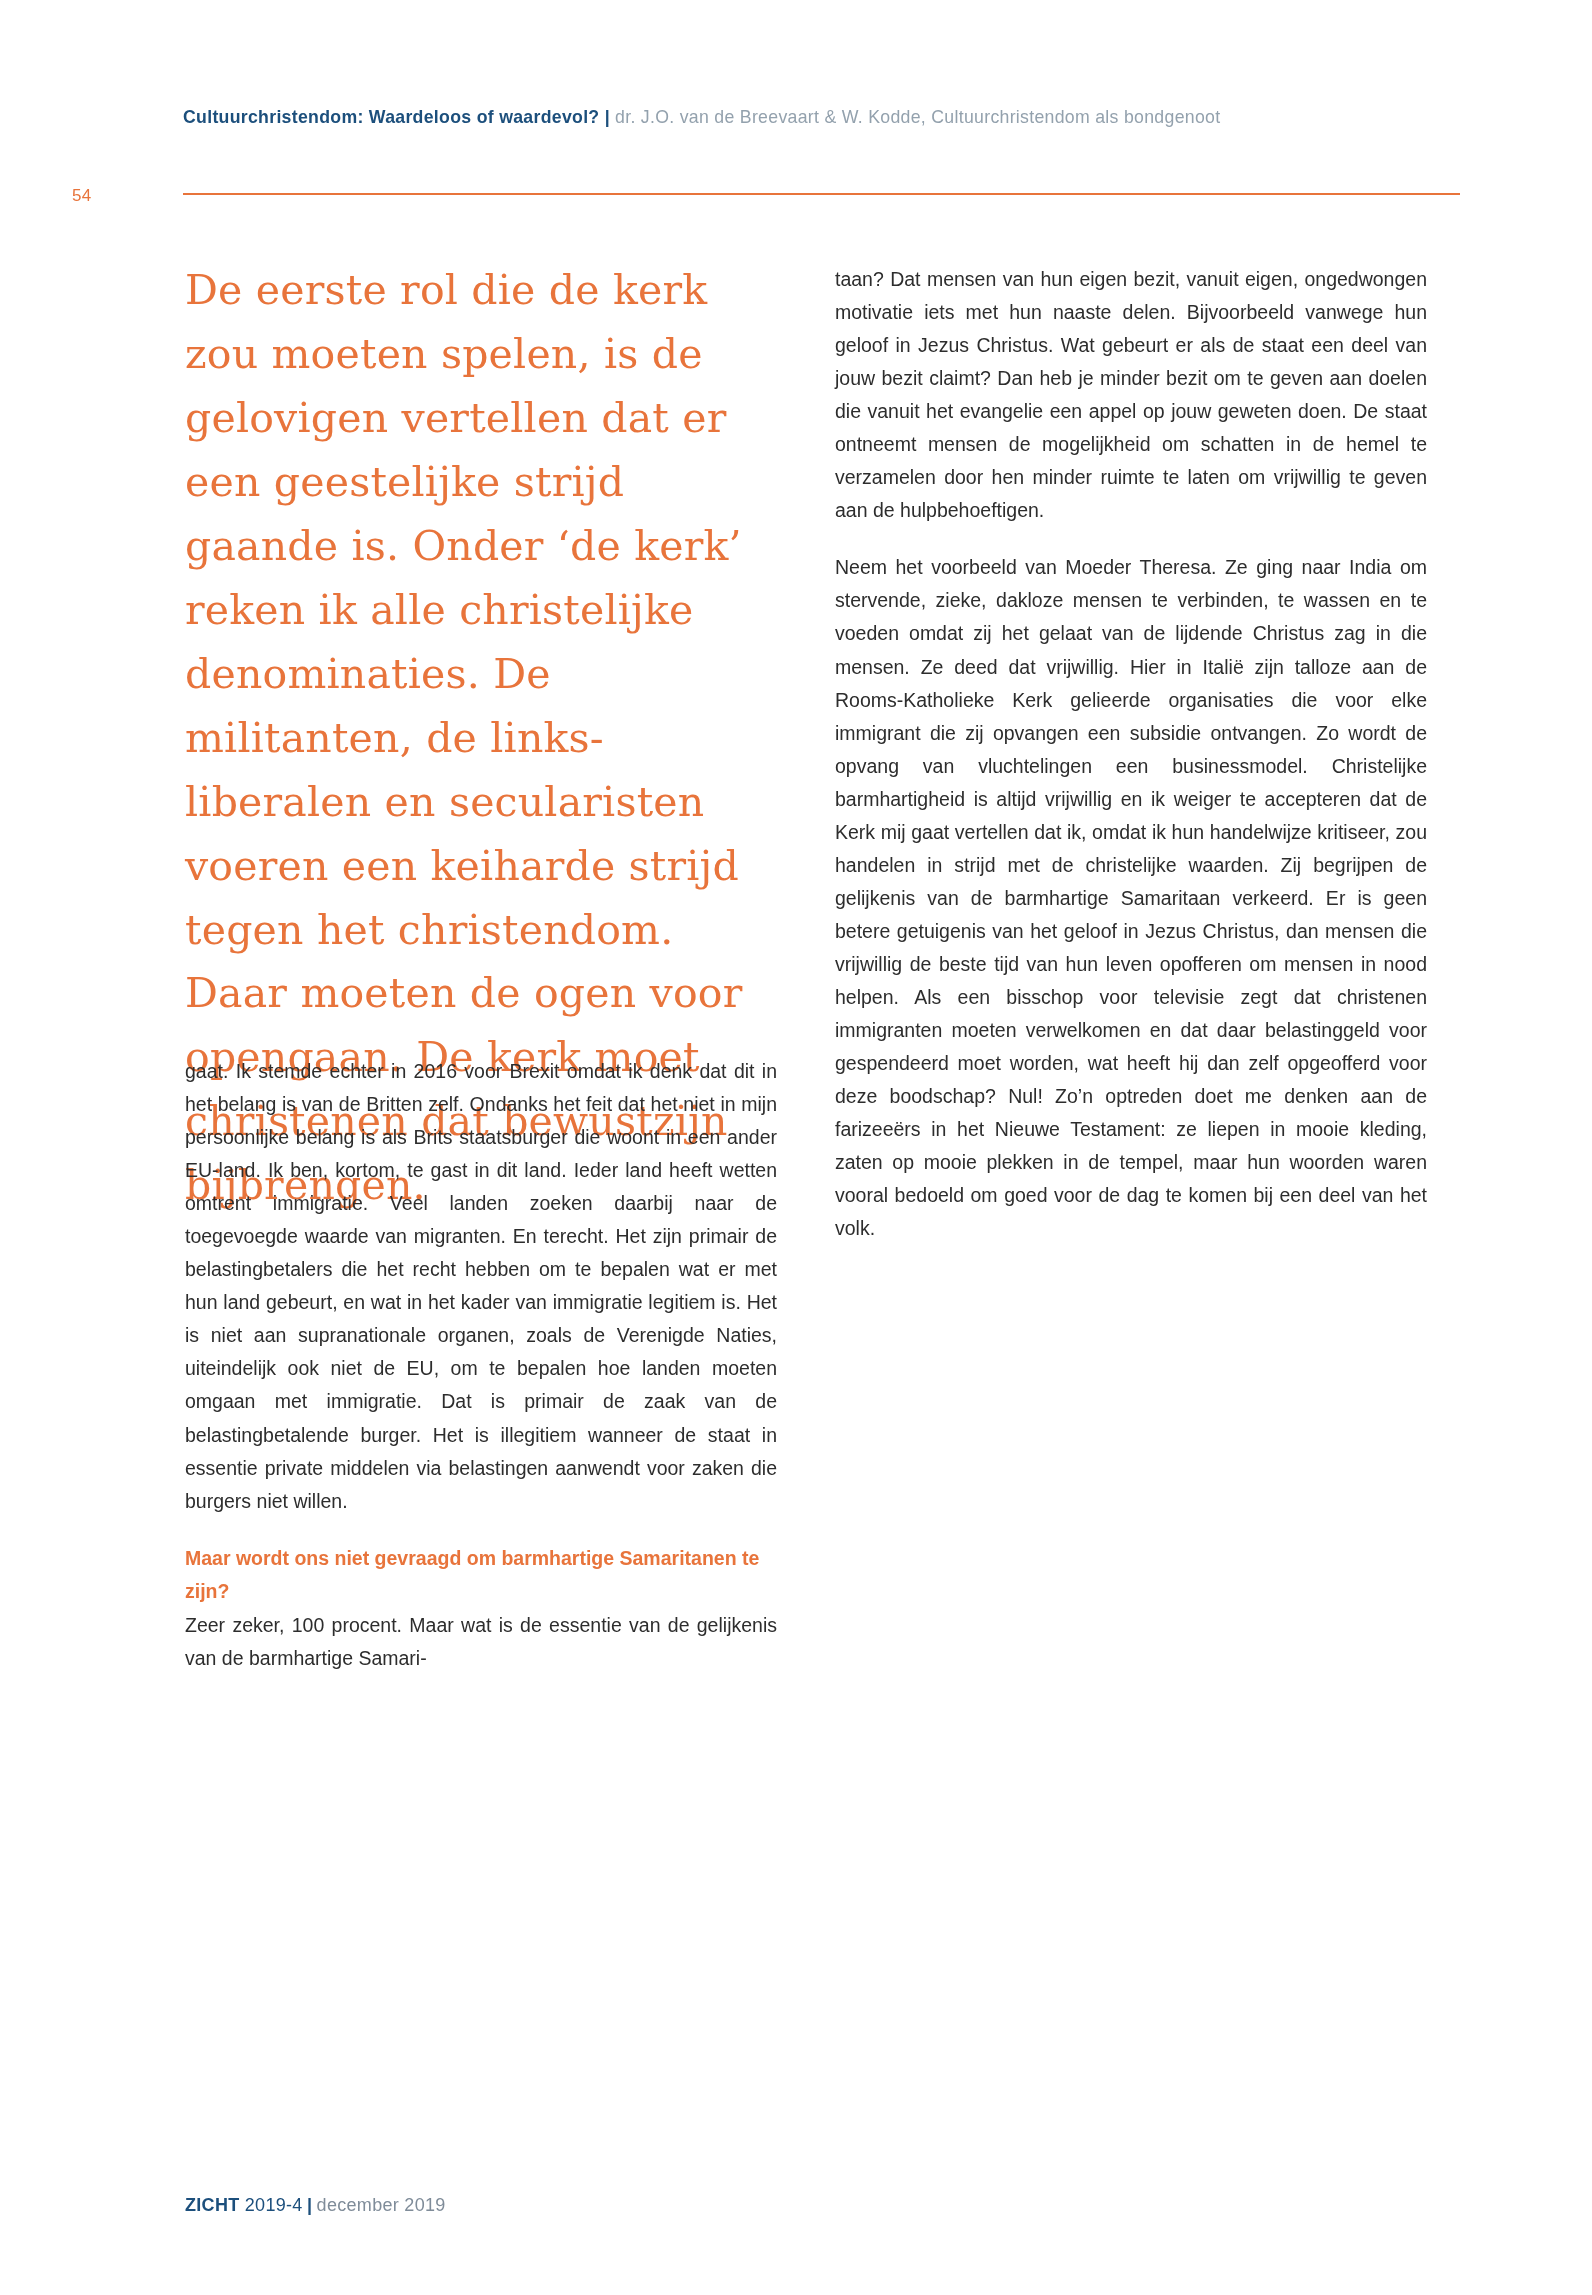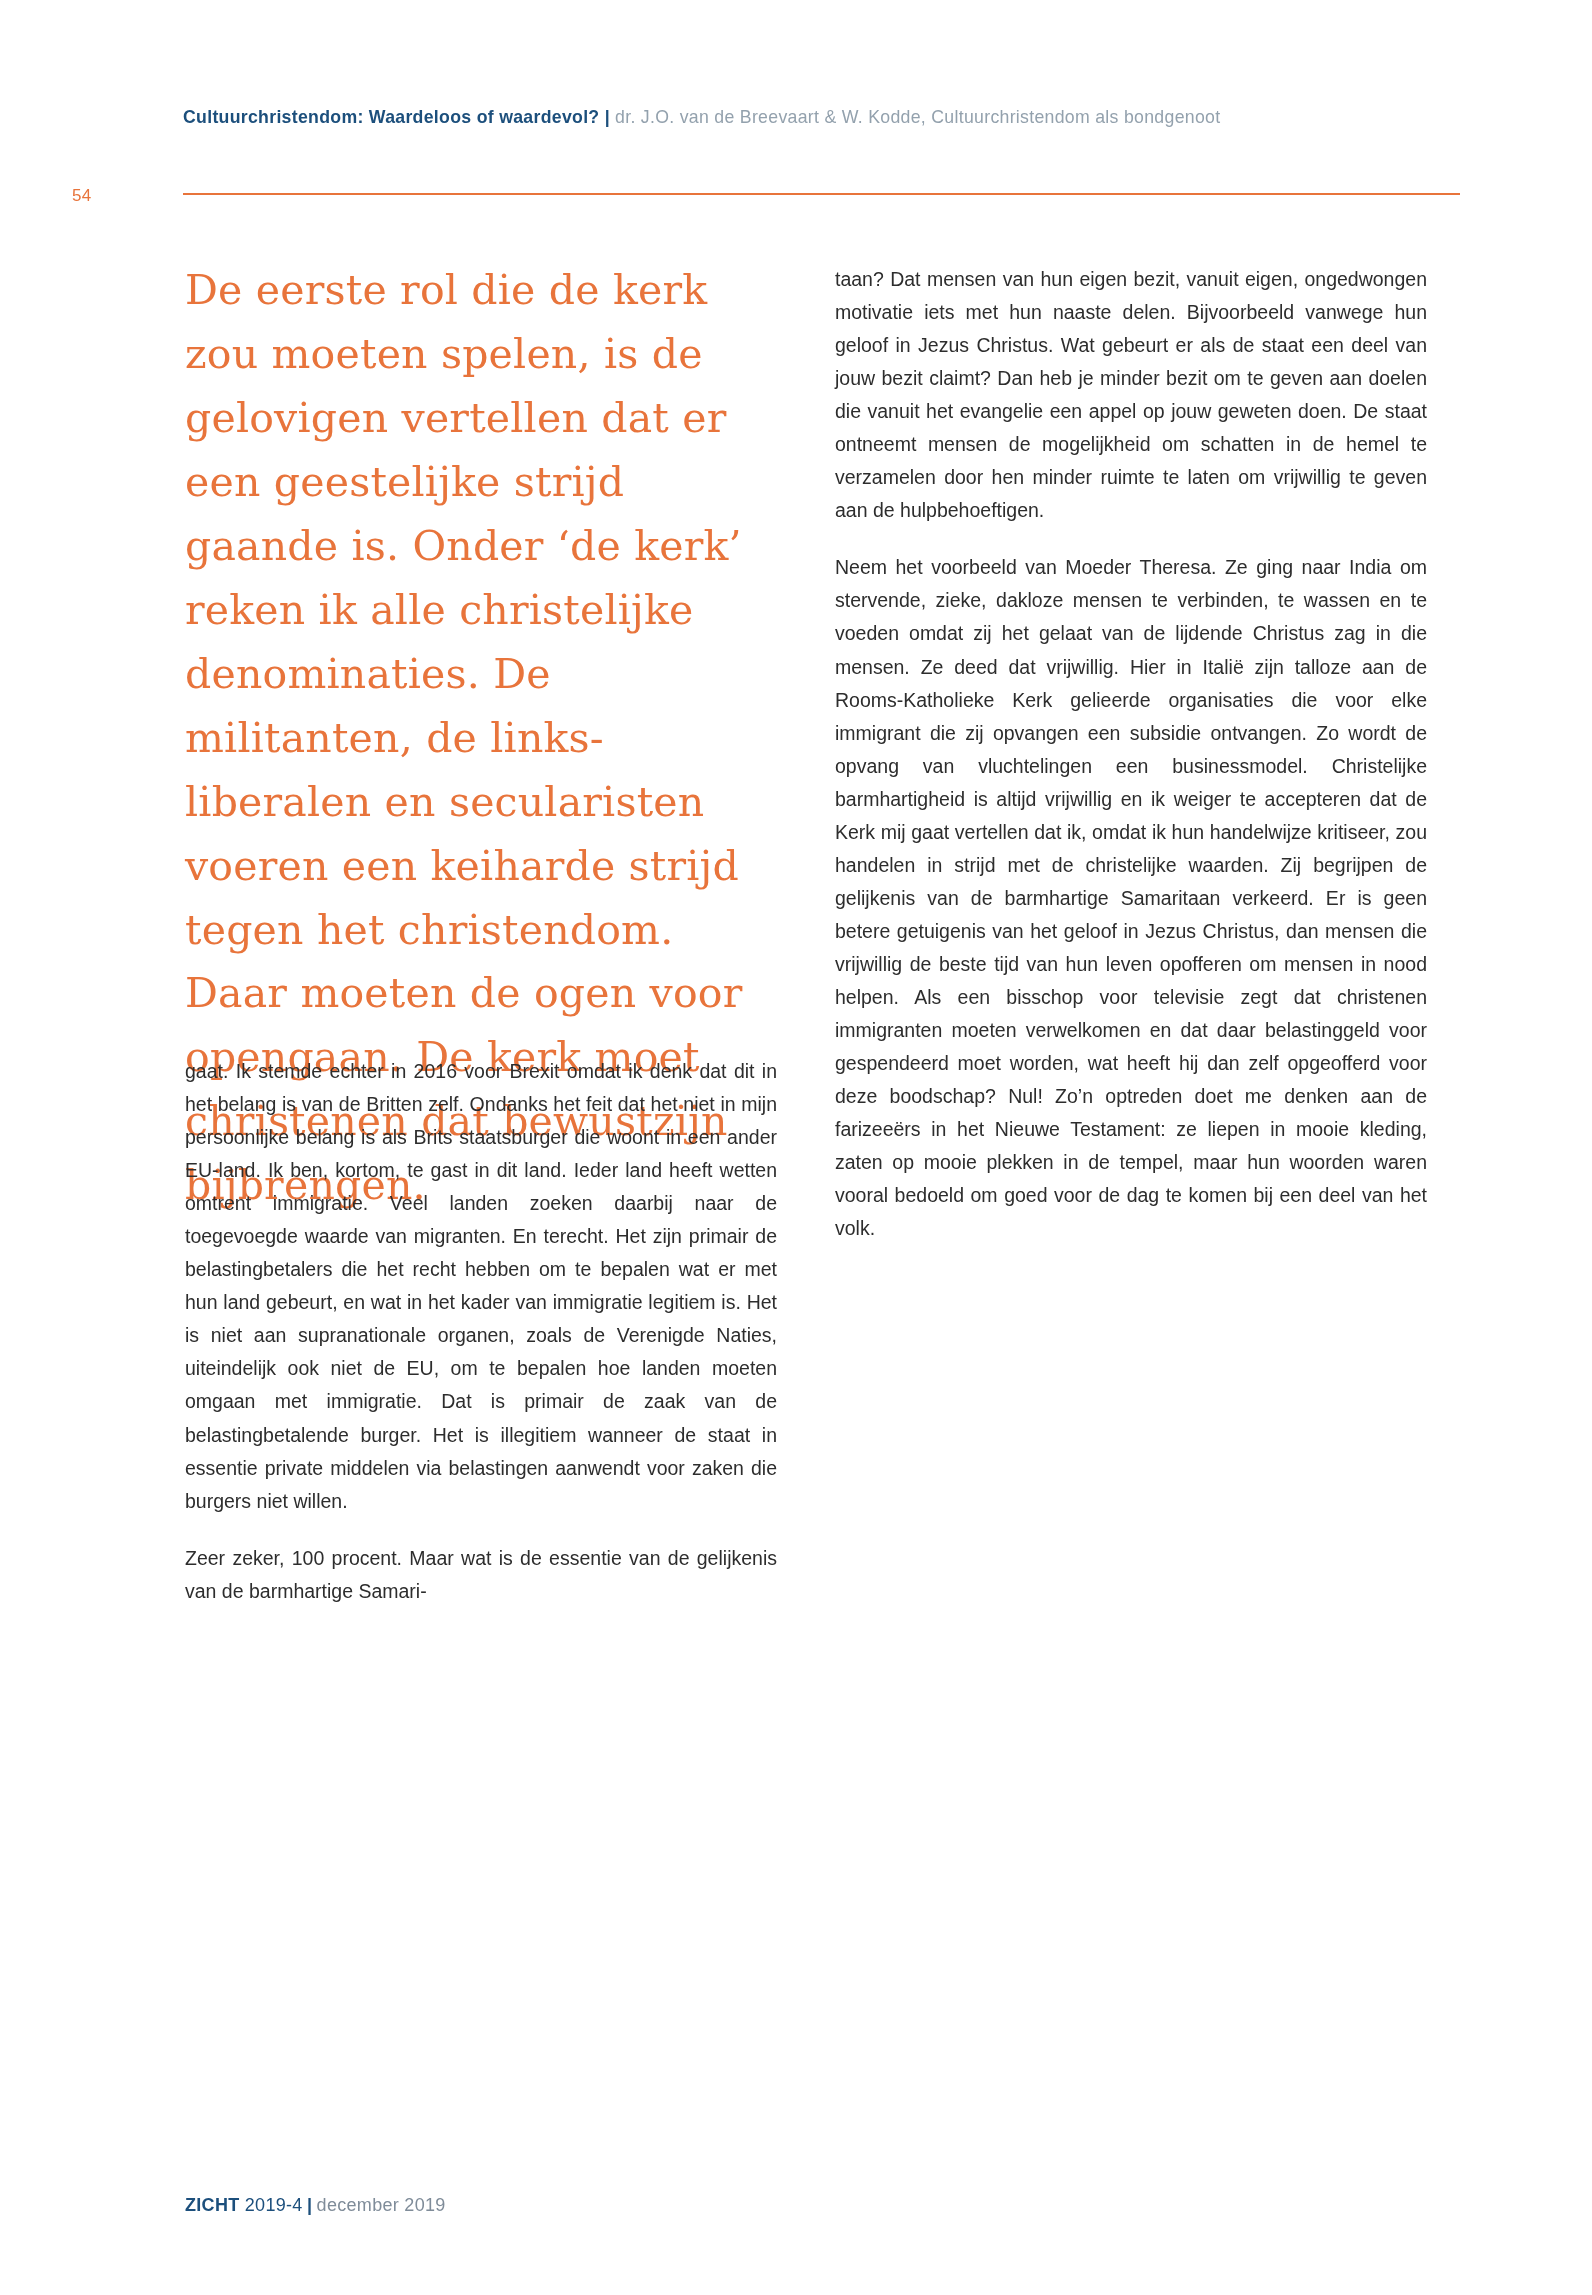--- a/index.html
+++ b/index.html
@@ -157,6 +157,7 @@
 
   <div class="col col-left">
     <p>gaat. Ik stemde echter in 2016 voor Brexit omdat ik denk dat dit in het belang is van de Britten zelf. Ondanks het feit dat het niet in mijn persoonlijke belang is als Brits staatsburger die woont in een ander EU-land. Ik ben, kortom, te gast in dit land. Ieder land heeft wetten omtrent immigratie. Veel landen zoeken daarbij naar de toegevoegde waarde van migranten. En terecht. Het zijn primair de belastingbetalers die het recht hebben om te bepalen wat er met hun land gebeurt, en wat in het kader van immigratie legitiem is. Het is niet aan supranationale organen, zoals de Verenigde Naties, uiteindelijk ook niet de EU, om te bepalen hoe landen moeten omgaan met immigratie. Dat is primair de zaak van de belastingbetalende burger. Het is illegitiem wanneer de staat in essentie private middelen via belastingen aanwendt voor zaken die burgers niet willen.</p>
+    <p class="question">Maar wordt ons niet gevraagd om barmhartige Samaritanen te zijn?</p>
     <p class="answer-tight">Zeer zeker, 100 procent. Maar wat is de essentie van de gelijkenis van de barmhartige Samari-</p>
   </div>
 

